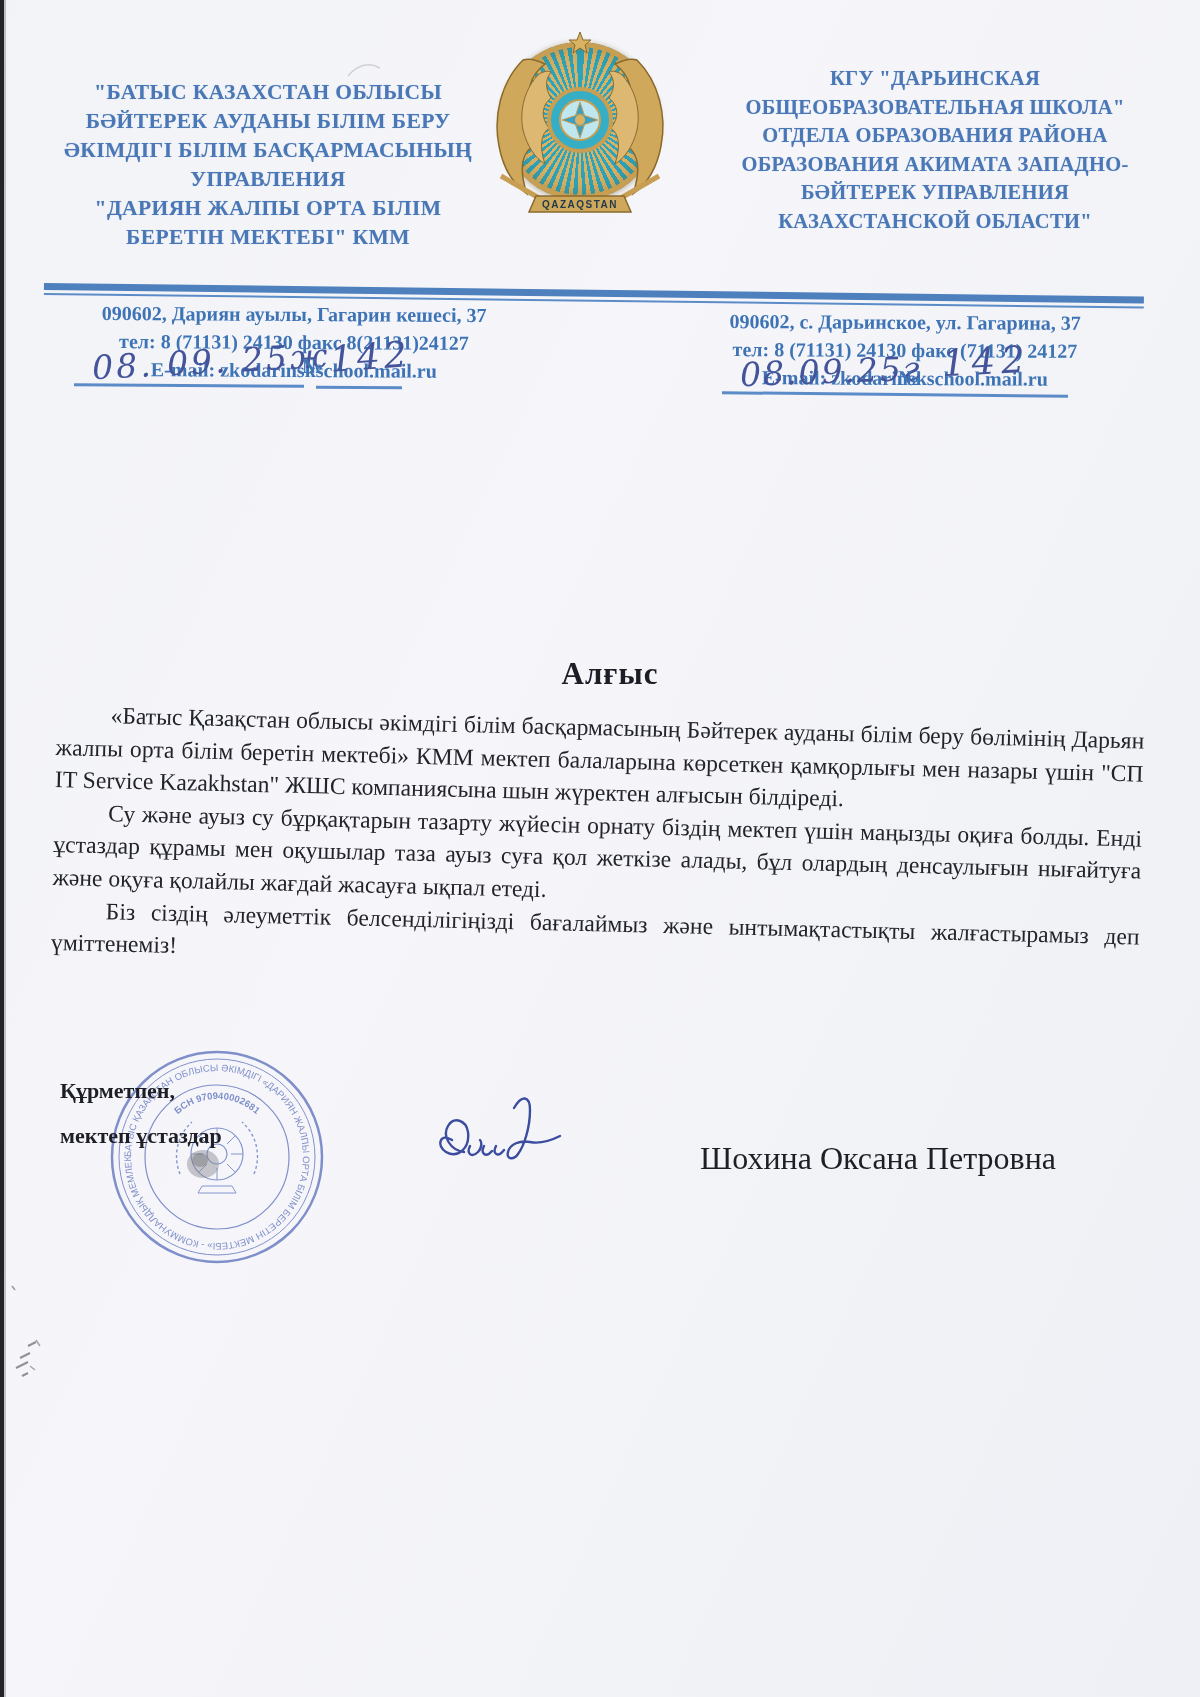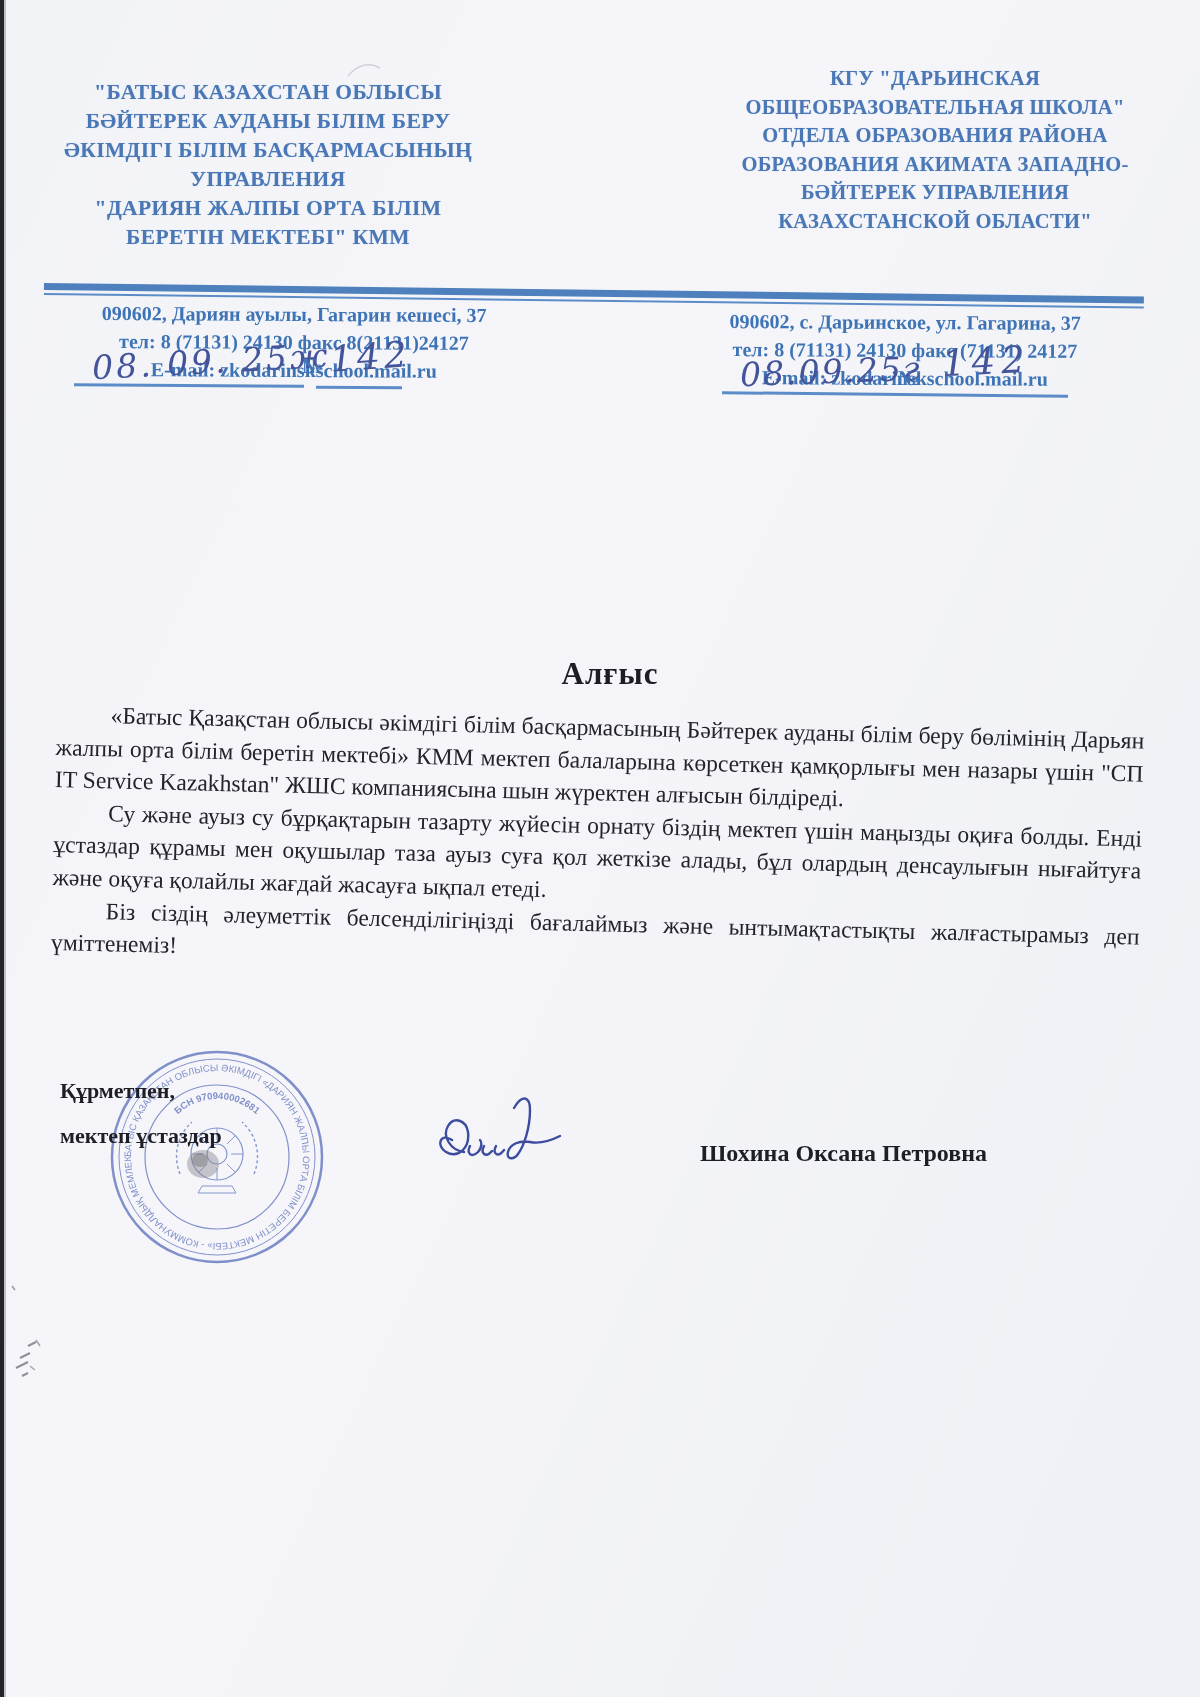--- a/index.html
+++ b/index.html
@@ -98,6 +98,31 @@
     <div>КАЗАХСТАНСКОЙ ОБЛАСТИ"</div>
   </div>
 
+  <div class="emblem">
+    <div class="emblem-rays"></div>
+    <svg class="emblem-svg" width="186" height="196" viewBox="0 0 186 196">
+
+      <polygon points="93,2 96,10 104,10 98,15 100,23 93,18 86,23 88,15 82,10 90,10" fill="#d9b264" stroke="#8a6a2c" stroke-width="1"></polygon>
+
+      <path d="M36,30 C14,52 6,86 12,116 C16,138 26,154 40,164 C32,140 34,124 46,116 C34,104 34,88 48,78 C38,64 42,46 58,34 C50,30 42,28 36,30 Z" fill="#cfa85c" stroke="#8a6a2c" stroke-width="1.5"></path>
+      <path d="M52,44 C38,58 32,80 36,100 C40,116 48,128 58,134 C52,116 54,104 62,98 C54,88 54,76 64,68 C58,58 58,50 64,42 C60,40 56,42 52,44 Z" fill="#dcb873" stroke="#8a6a2c" stroke-width="1"></path>
+
+      <path d="M150,30 C172,52 180,86 174,116 C170,138 160,154 146,164 C154,140 152,124 140,116 C152,104 152,88 138,78 C148,64 144,46 128,34 C136,30 144,28 150,30 Z" fill="#cfa85c" stroke="#8a6a2c" stroke-width="1.5"></path>
+      <path d="M134,44 C148,58 154,80 150,100 C146,116 138,128 128,134 C134,116 132,104 124,98 C132,88 132,76 122,68 C128,58 128,50 122,42 C126,40 130,42 134,44 Z" fill="#dcb873" stroke="#8a6a2c" stroke-width="1"></path>
+
+      <path d="M14,146 L66,176" stroke="#c79e52" stroke-width="5"></path>
+      <path d="M172,146 L120,176" stroke="#c79e52" stroke-width="5"></path>
+
+      <circle cx="93" cy="90" r="31" fill="#35aec6" stroke="#c79e52" stroke-width="4"></circle>
+      <circle cx="93" cy="90" r="20" fill="#bfe7ef" stroke="#c79e52" stroke-width="2"></circle>
+      <path d="M93,72 L99,90 L93,108 L87,90 Z" fill="#3d9fc0" stroke="#c79e52" stroke-width="1"></path>
+      <path d="M75,90 L93,84 L111,90 L93,96 Z" fill="#3d9fc0" stroke="#c79e52" stroke-width="1"></path>
+      <circle cx="93" cy="90" r="5" fill="#d9b264"></circle>
+
+      <path d="M49,166 L137,166 L144,182 L42,182 Z" fill="#cfa85c" stroke="#8a6a2c" stroke-width="1.5"></path>
+      <text x="93" y="178" text-anchor="middle" font-family="Liberation Sans, sans-serif" font-size="10" font-weight="bold" letter-spacing="1.5" fill="#1f3a4a">QAZAQSTAN</text>
+    </svg>
+  </div>
 
   <div class="rule">
     <div class="thick"></div>

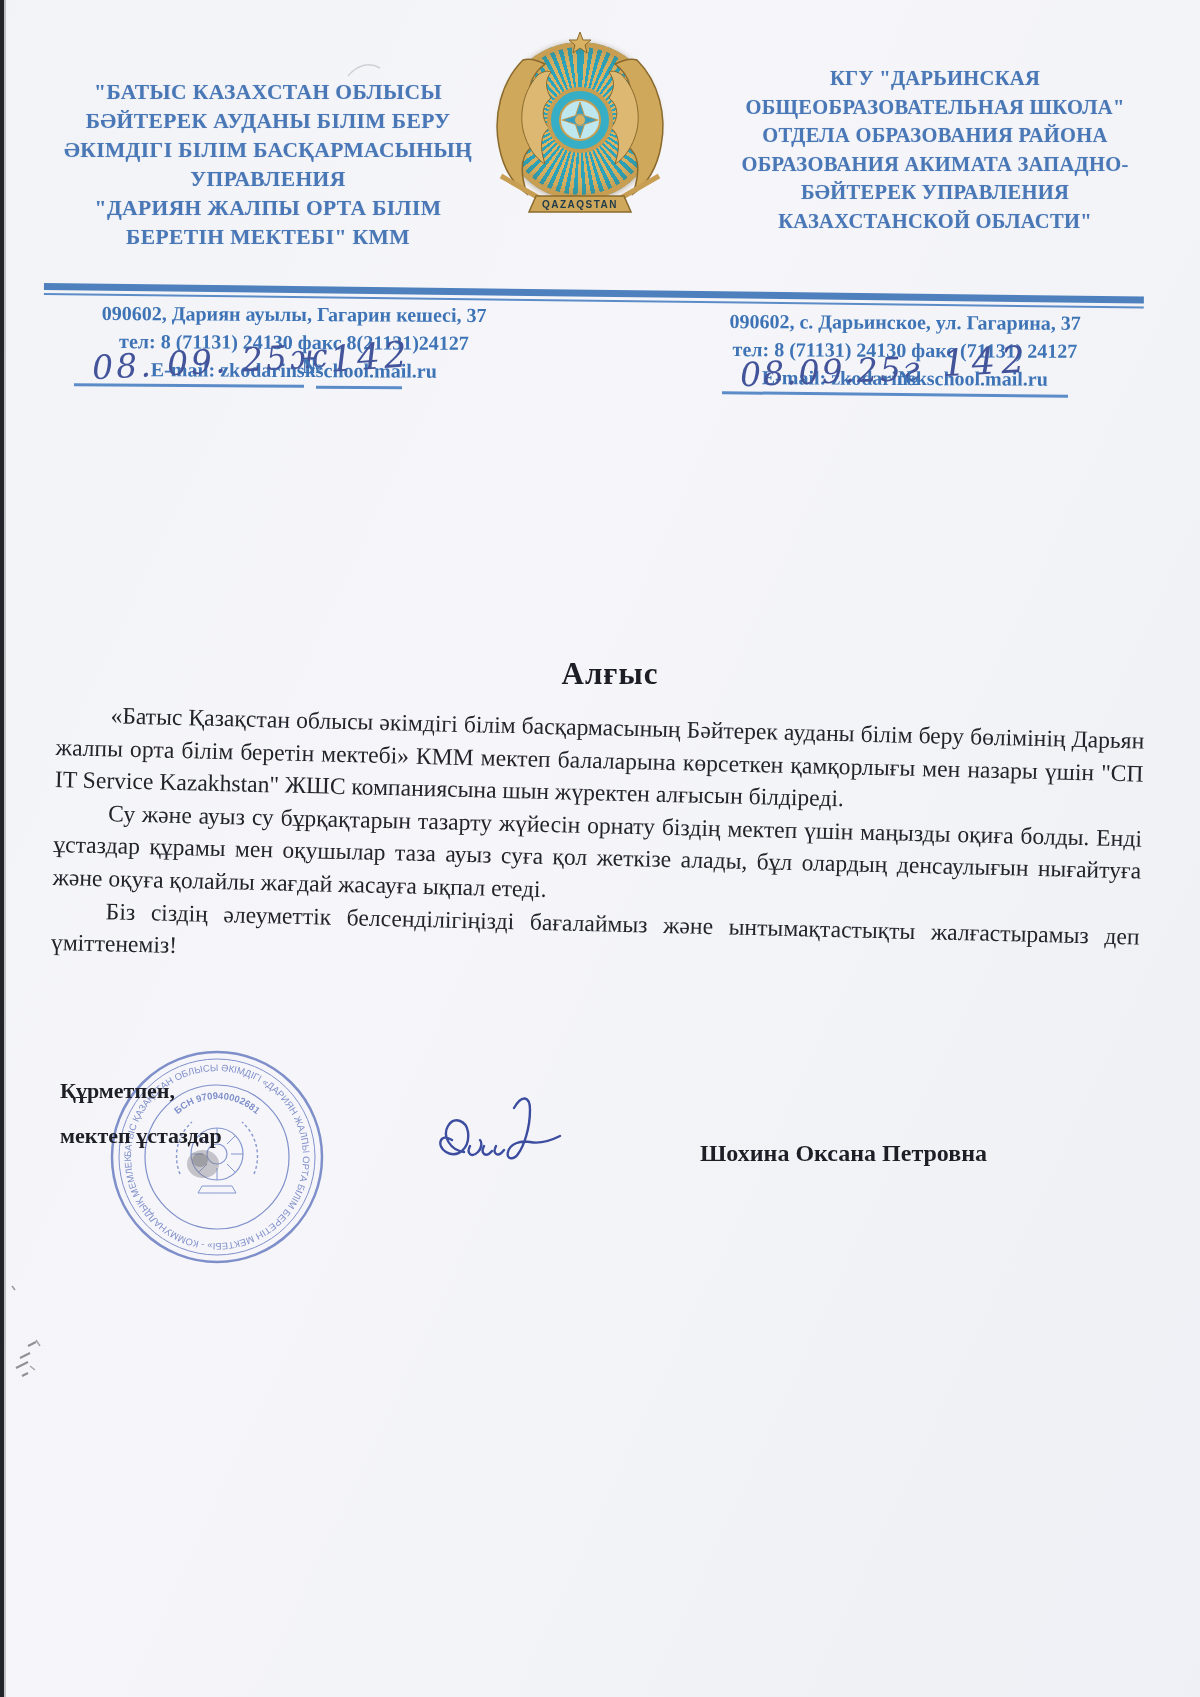--- a/index.html
+++ b/index.html
@@ -62,7 +62,7 @@
   
   .closing{position:absolute;left:60px;top:1068px;font-weight:bold;font-size:22px;line-height:45px;
     color:#1e1e26;z-index:3;}
-  .signer{position:absolute;left:700px;top:1140px;font-weight:bold;font-size:24px;color:#1e1e26;z-index:3;white-space:nowrap;}
+  .signer{position:absolute;left:700px;top:1140px;font-weight:normal;font-size:32px;color:#1e1e26;z-index:3;white-space:nowrap;}
   .stamp{position:absolute;left:106px;top:1046px;width:222px;height:222px;z-index:2;opacity:.92;}
   .sig{position:absolute;left:418px;top:1086px;z-index:2;}
 

